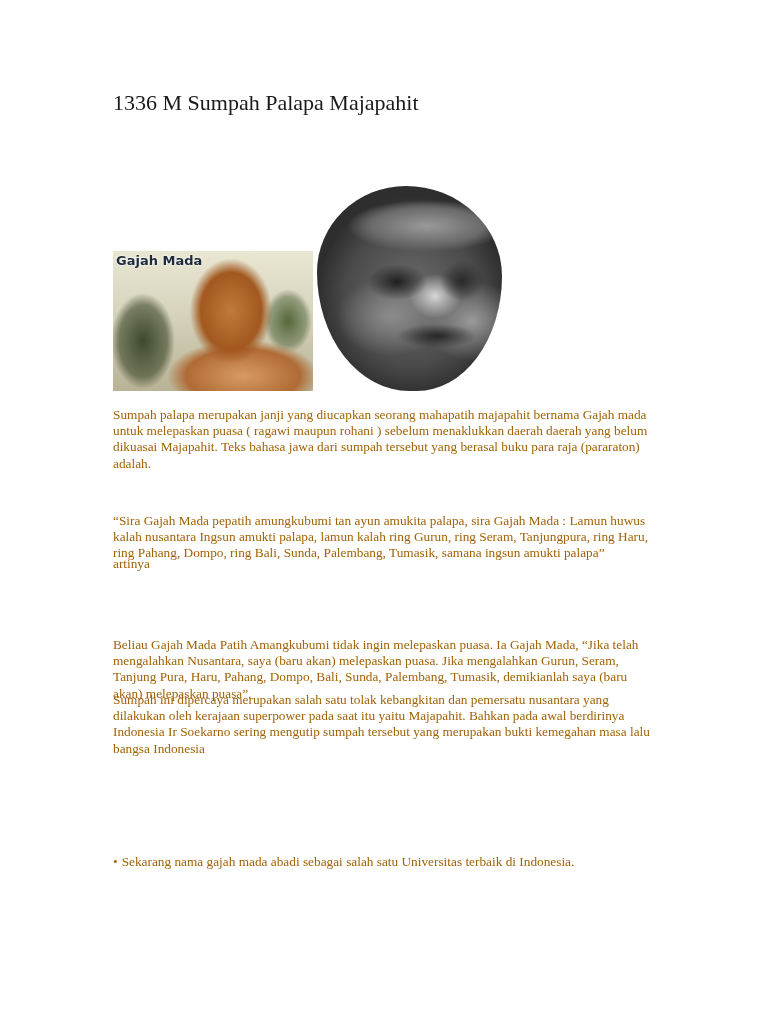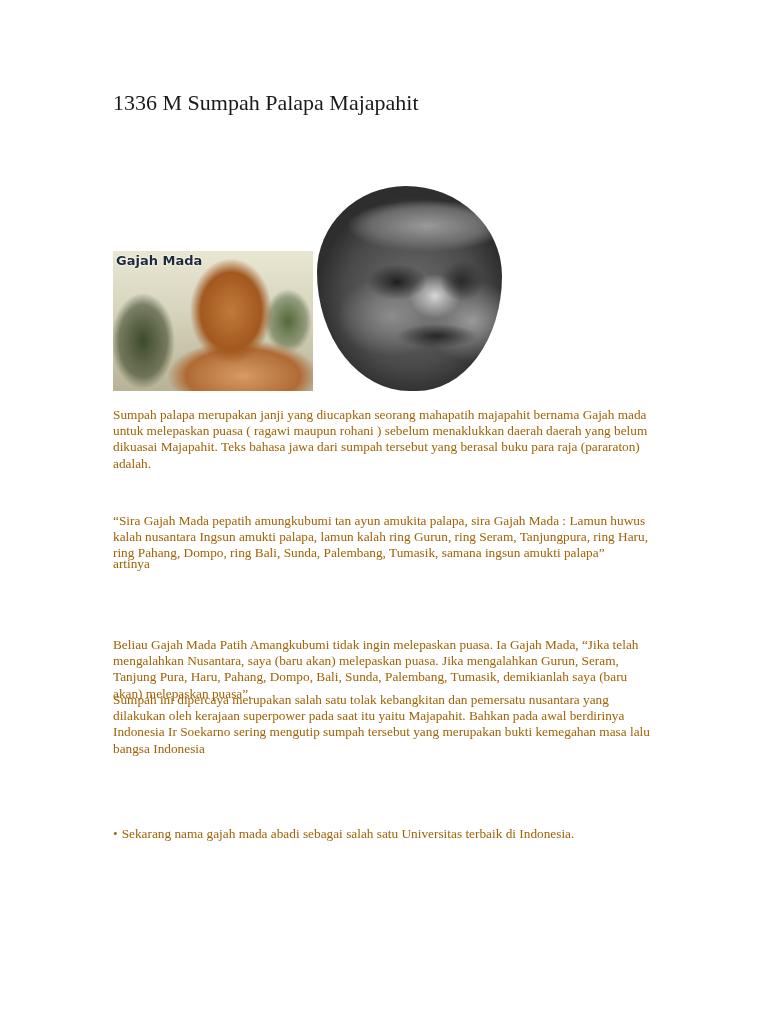--- a/index.html
+++ b/index.html
@@ -49,7 +49,7 @@
   #p4 { top: 637px; }
   #p5 { top: 692px; }
   #p6 { top: 793px; }
-  #b1 { top: 826px; }
+  #b1 { top: 854px; }
   #b2 { top: 862px; }
   .bullet-glyph { margin-right: 4px; }
 </style>

